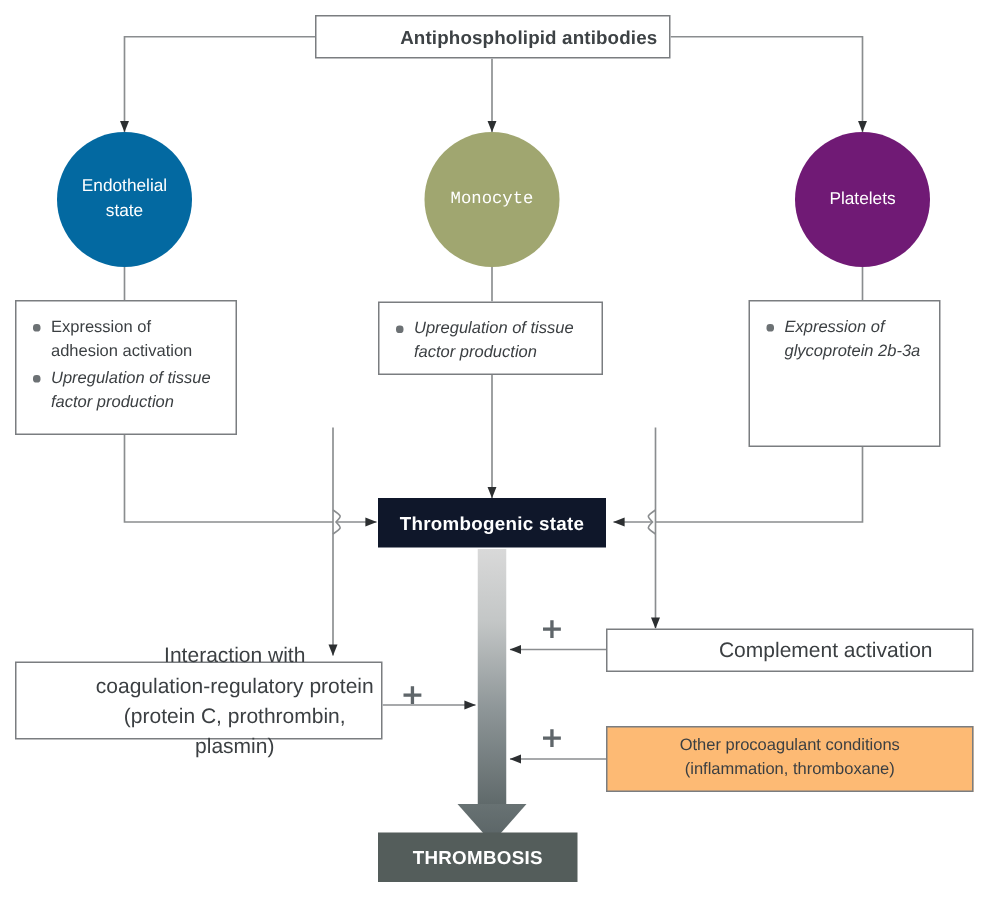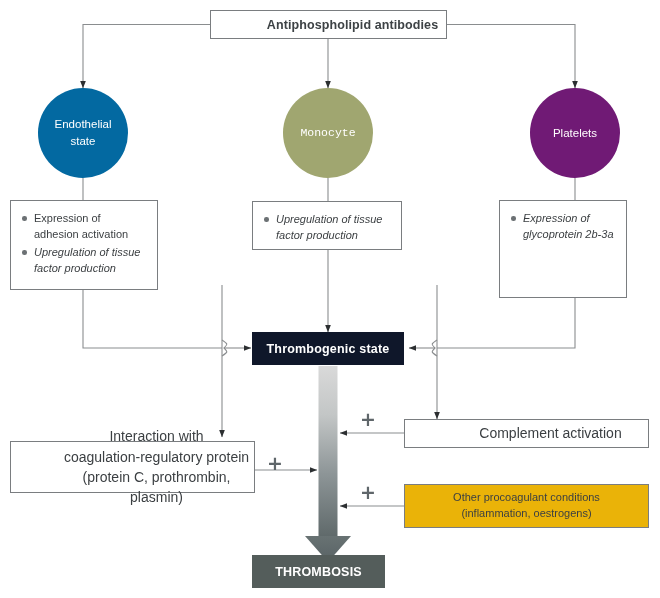--- a/index.html
+++ b/index.html
@@ -240,7 +240,7 @@
     <span>Complement activation</span>
   </div>
 
-  <div class="node gray-box" style="left:404px;top:484px;width:245px;height:44px;background:#eab308;">
+  <div class="node gray-box" style="left:404px;top:484px;width:245px;height:44px;background:#fdba74;">
     <span>
       <span>Other procoagulant conditions</span><br>
       <span>(inflammation, oestrogens)</span>

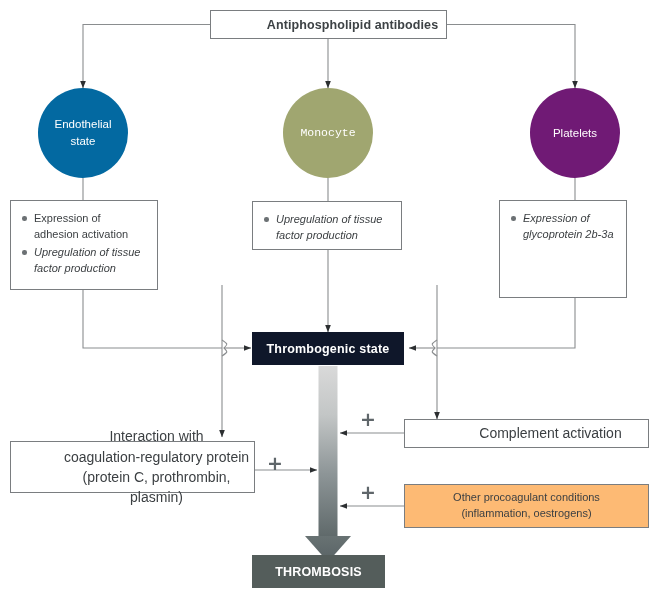--- a/index.html
+++ b/index.html
@@ -243,7 +243,7 @@
   <div class="node gray-box" style="left:404px;top:484px;width:245px;height:44px;background:#fdba74;">
     <span>
       <span>Other procoagulant conditions</span><br>
-      <span>(inflammation, oestrogens)</span>
+      <span>(inflammation, thromboxane)</span>
     </span>
   </div>
 

